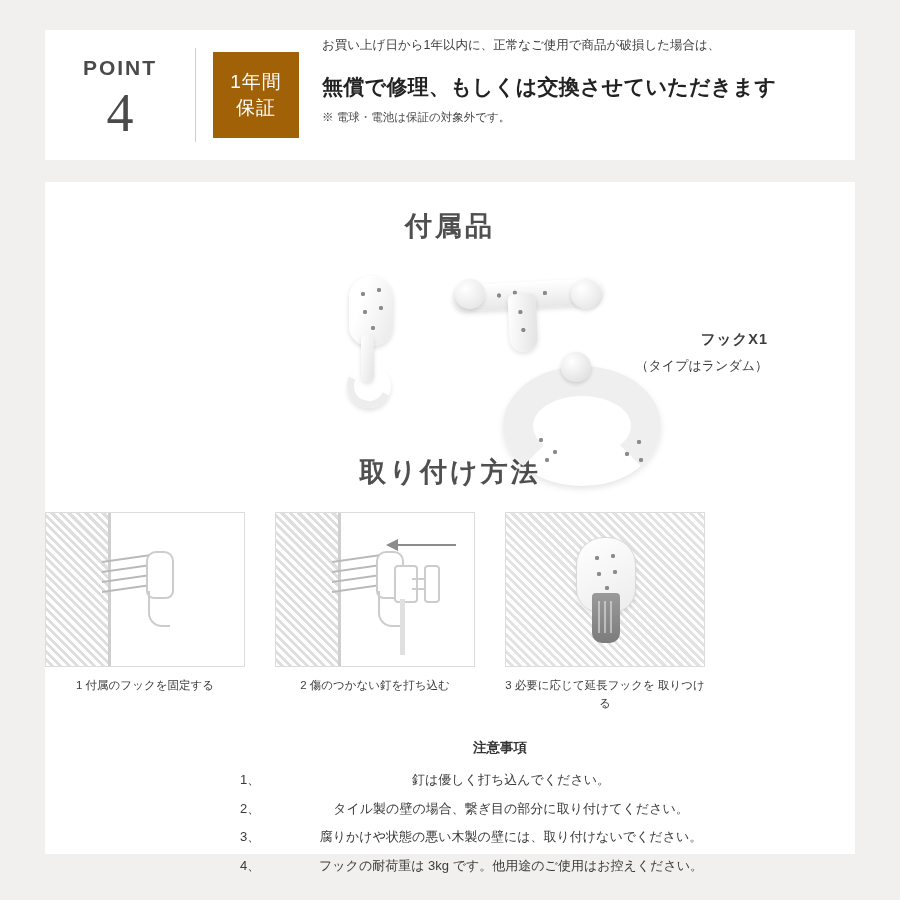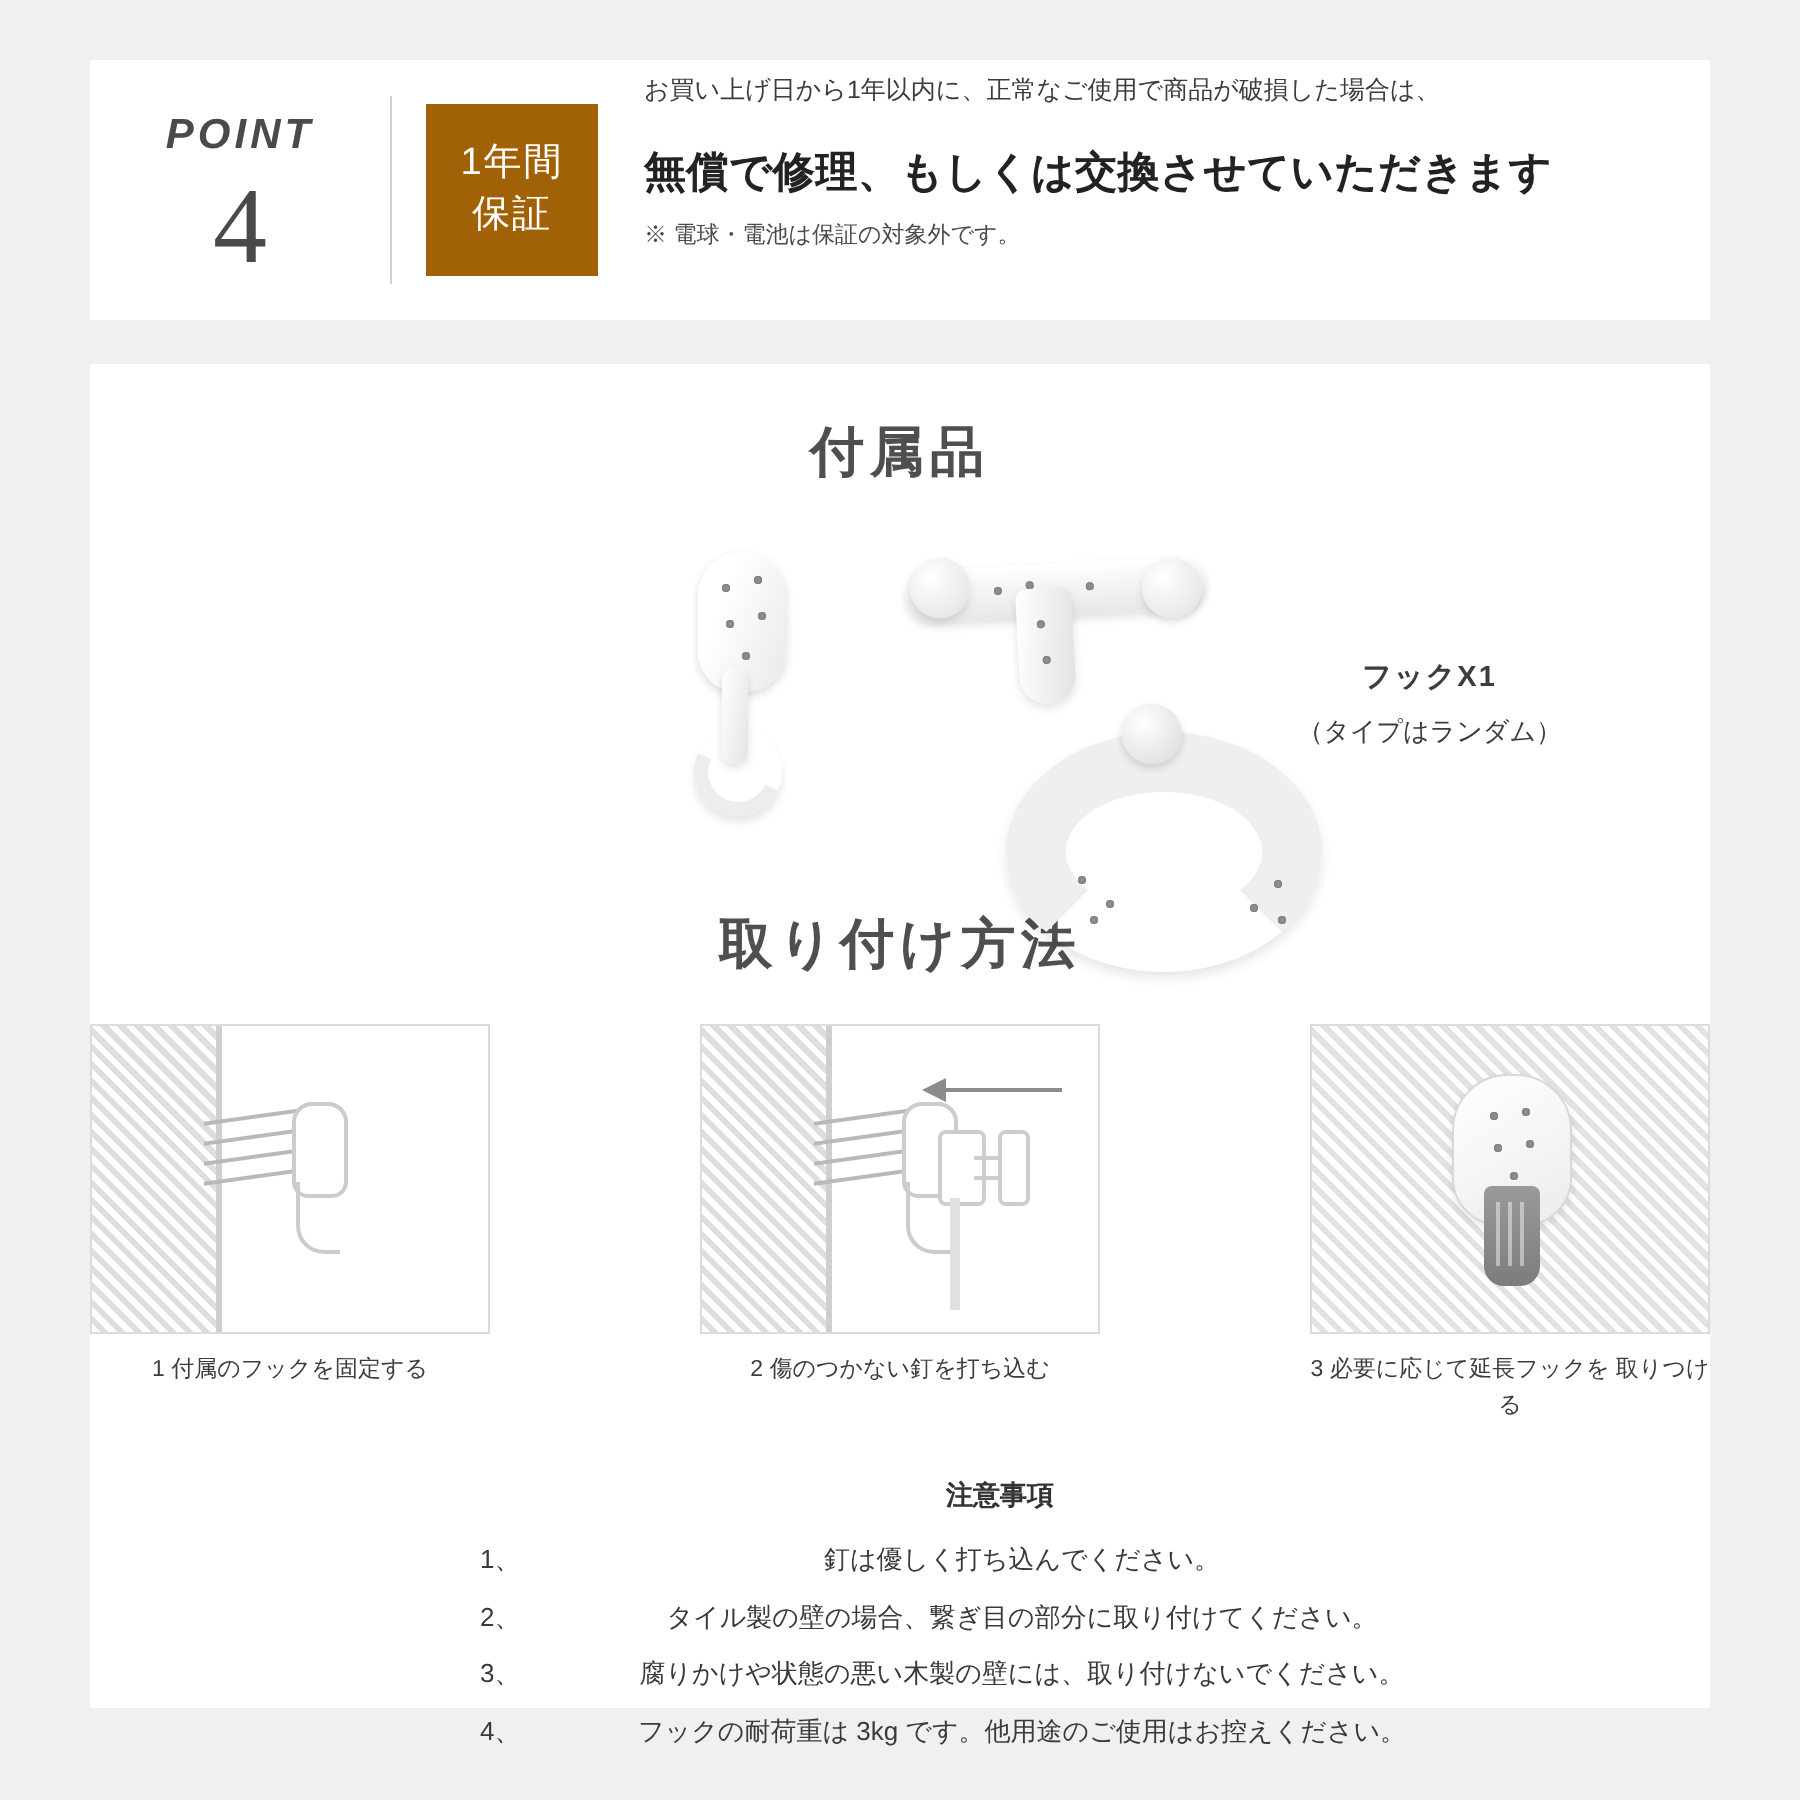--- a/index.html
+++ b/index.html
@@ -49,7 +49,6 @@
     font-weight: bold;
     color: #4a4a4a;
     line-height: 1;
-    font-style: italic;
   }
   .point-number {
     font-size: 54px;

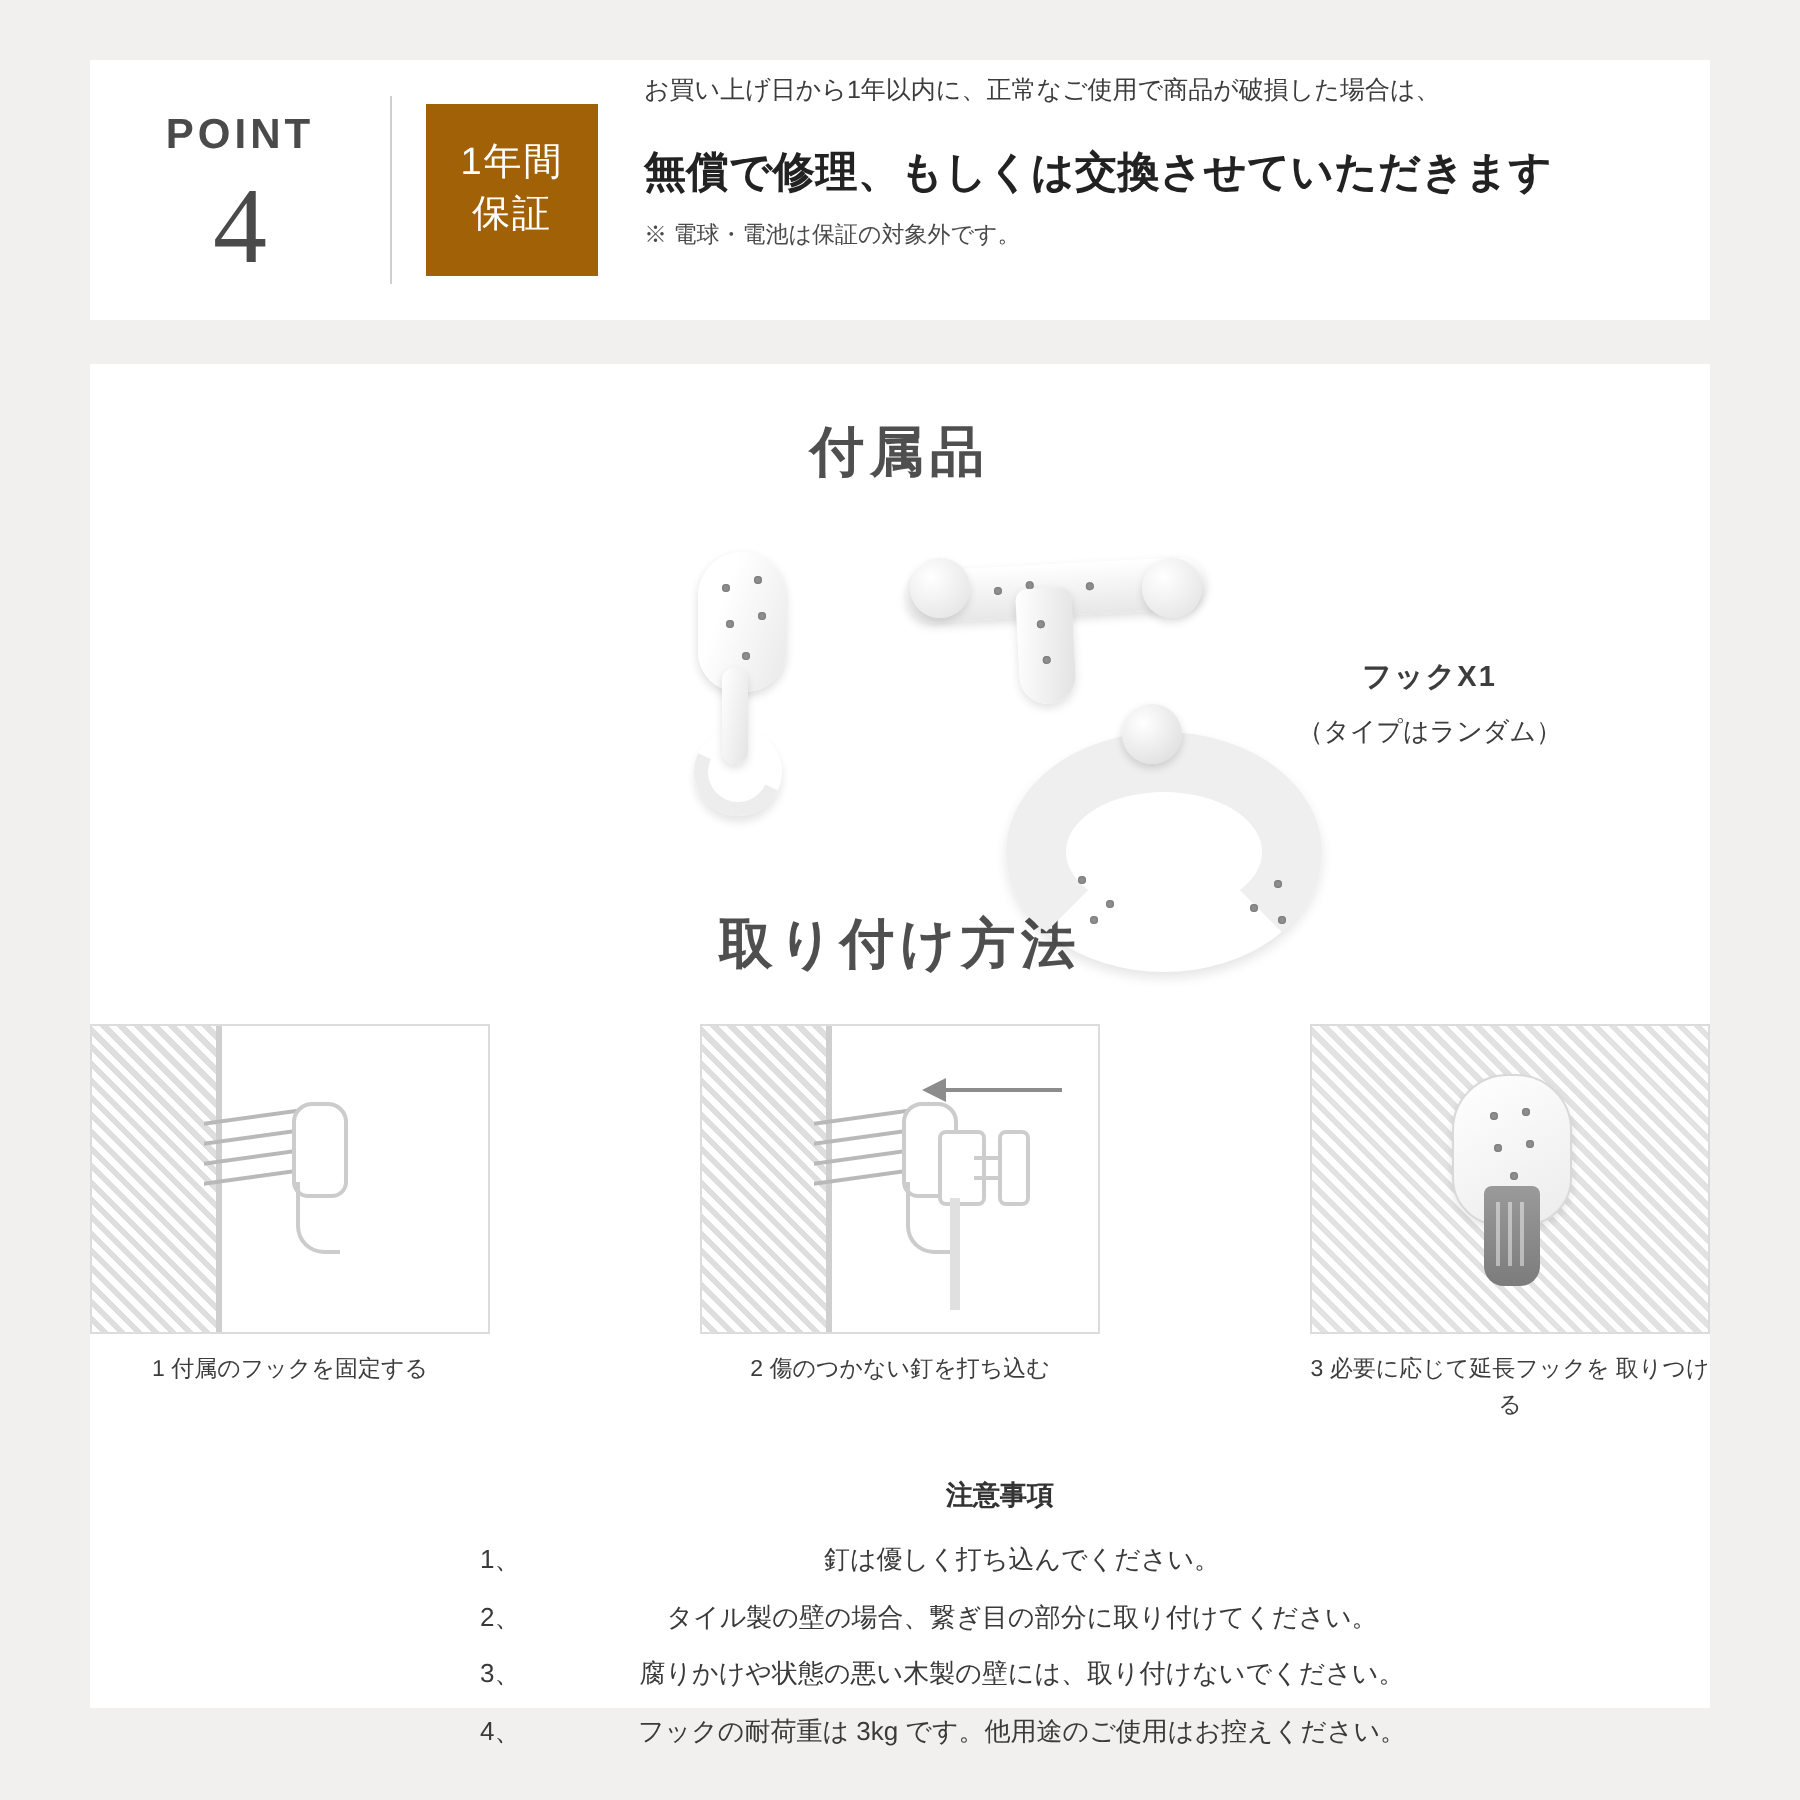--- a/index.html
+++ b/index.html
@@ -137,9 +137,9 @@
   }
   .hook-label {
     position: absolute;
-    right: 74px;
+    right: 87px;
     top: 78px;
-    text-align: center;
+    text-align: right;
     color: #3d3d3d;
     line-height: 1.9;
   }

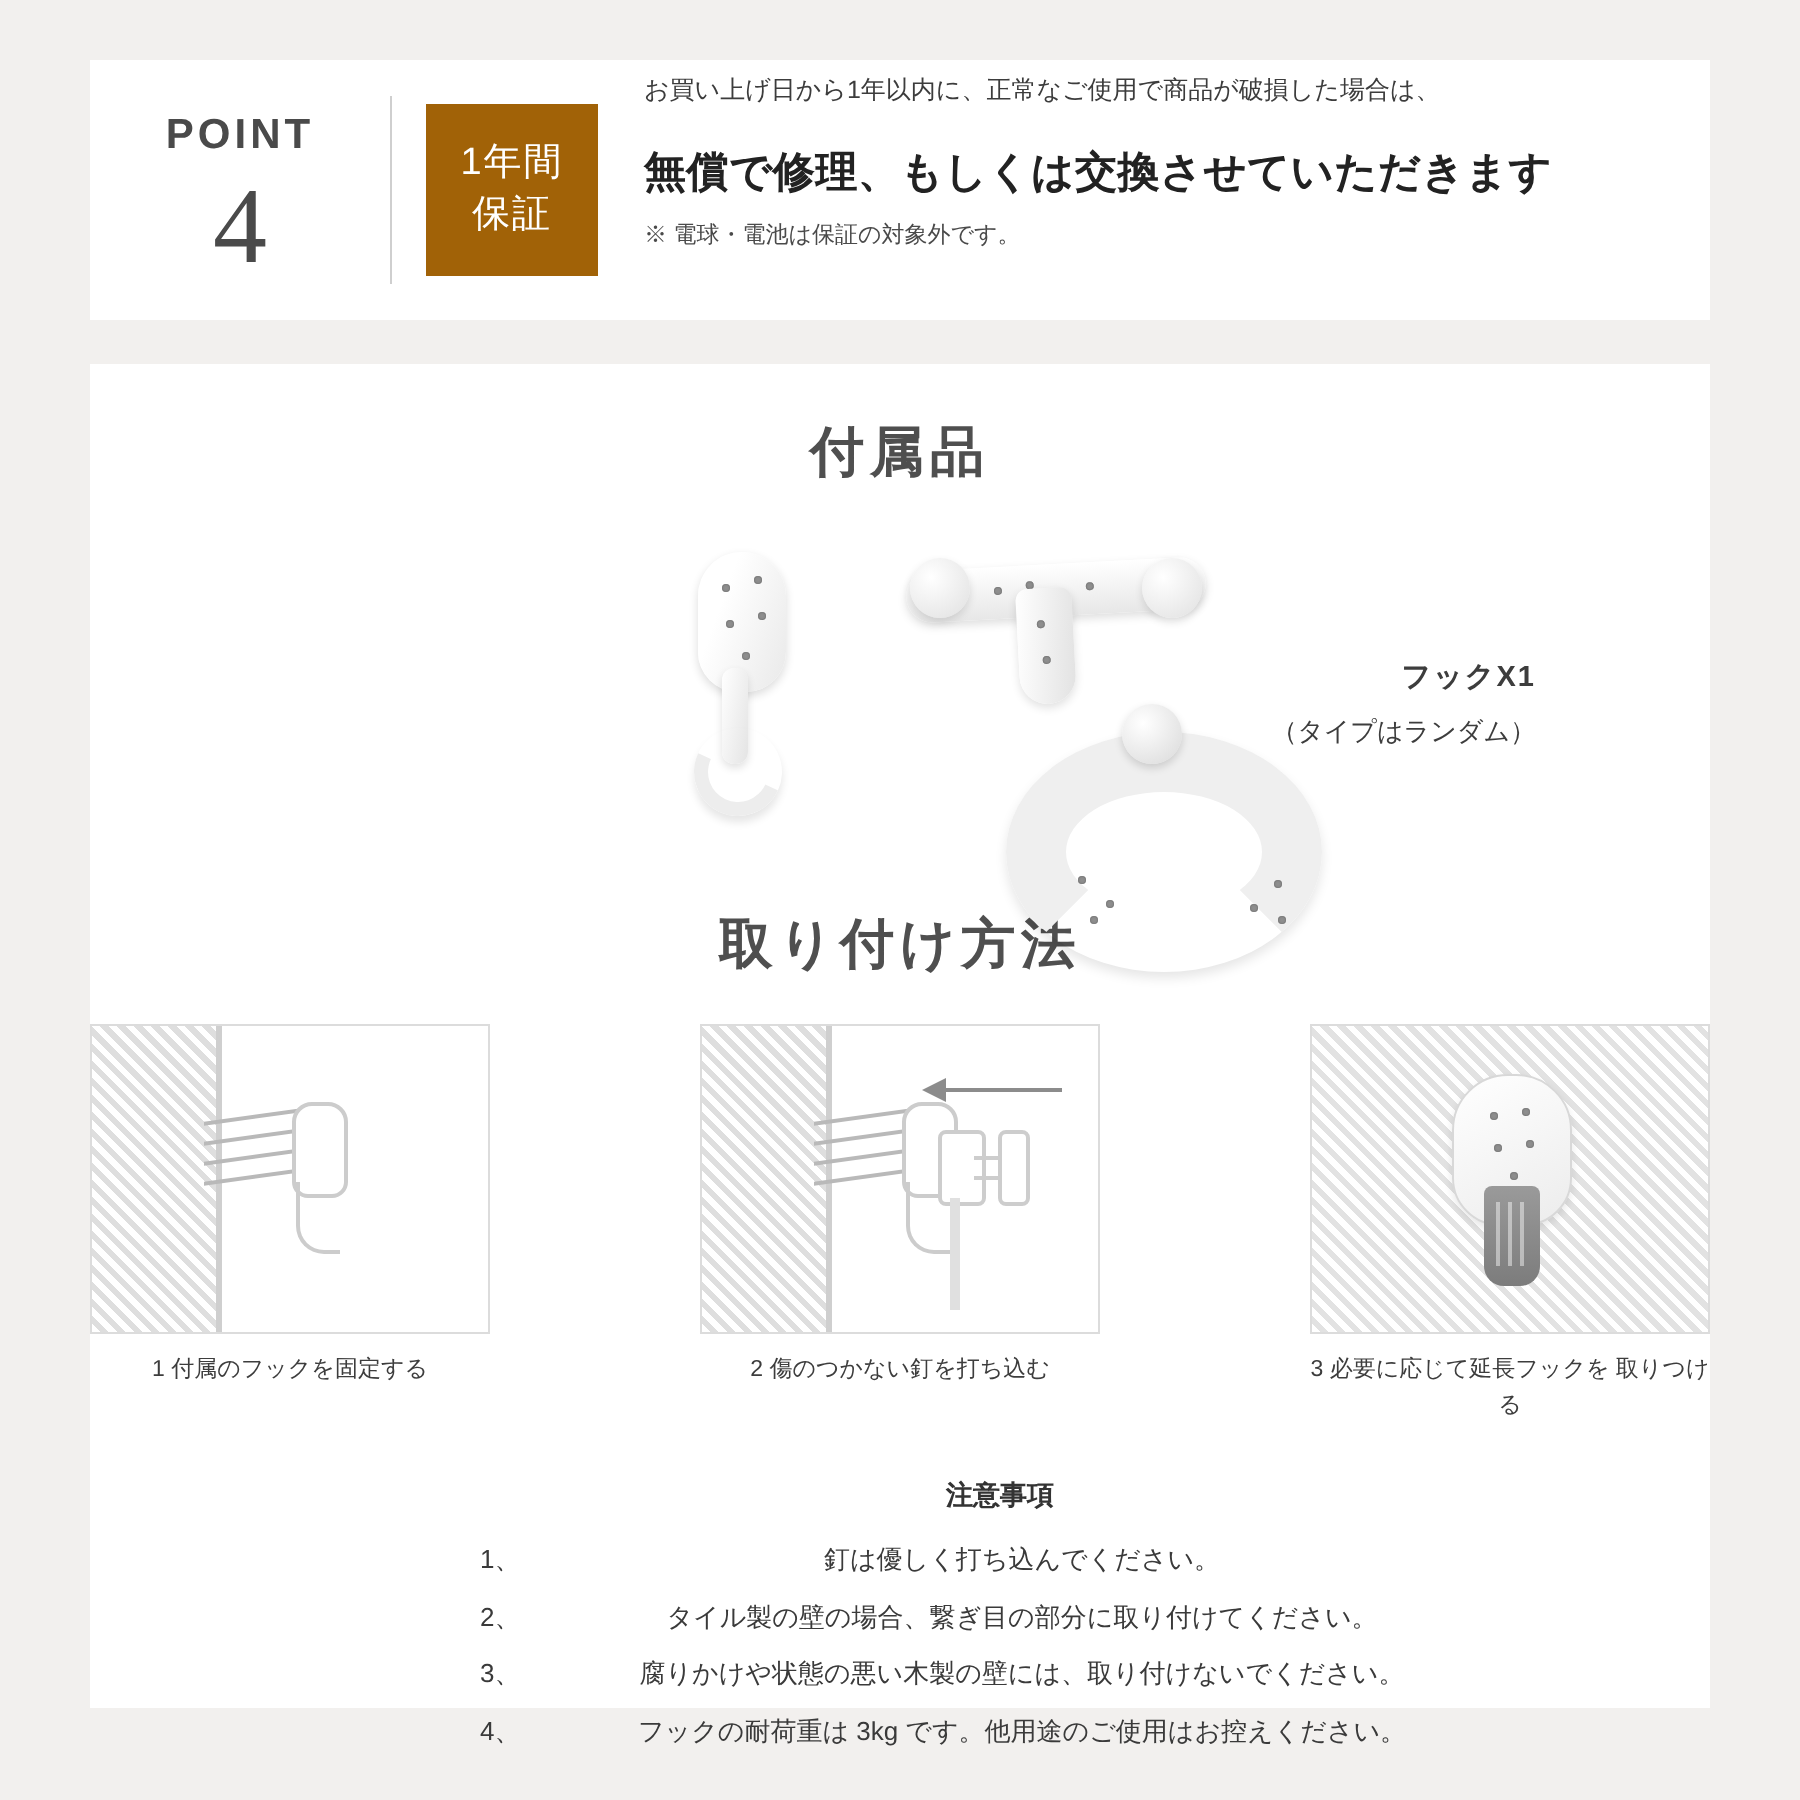--- a/index.html
+++ b/index.html
@@ -273,7 +273,7 @@
   
   .steps {
     display: flex;
-    justify-content: space-between;
+    justify-content: flex-start;
     gap: 30px;
     margin-top: 22px;
   }

